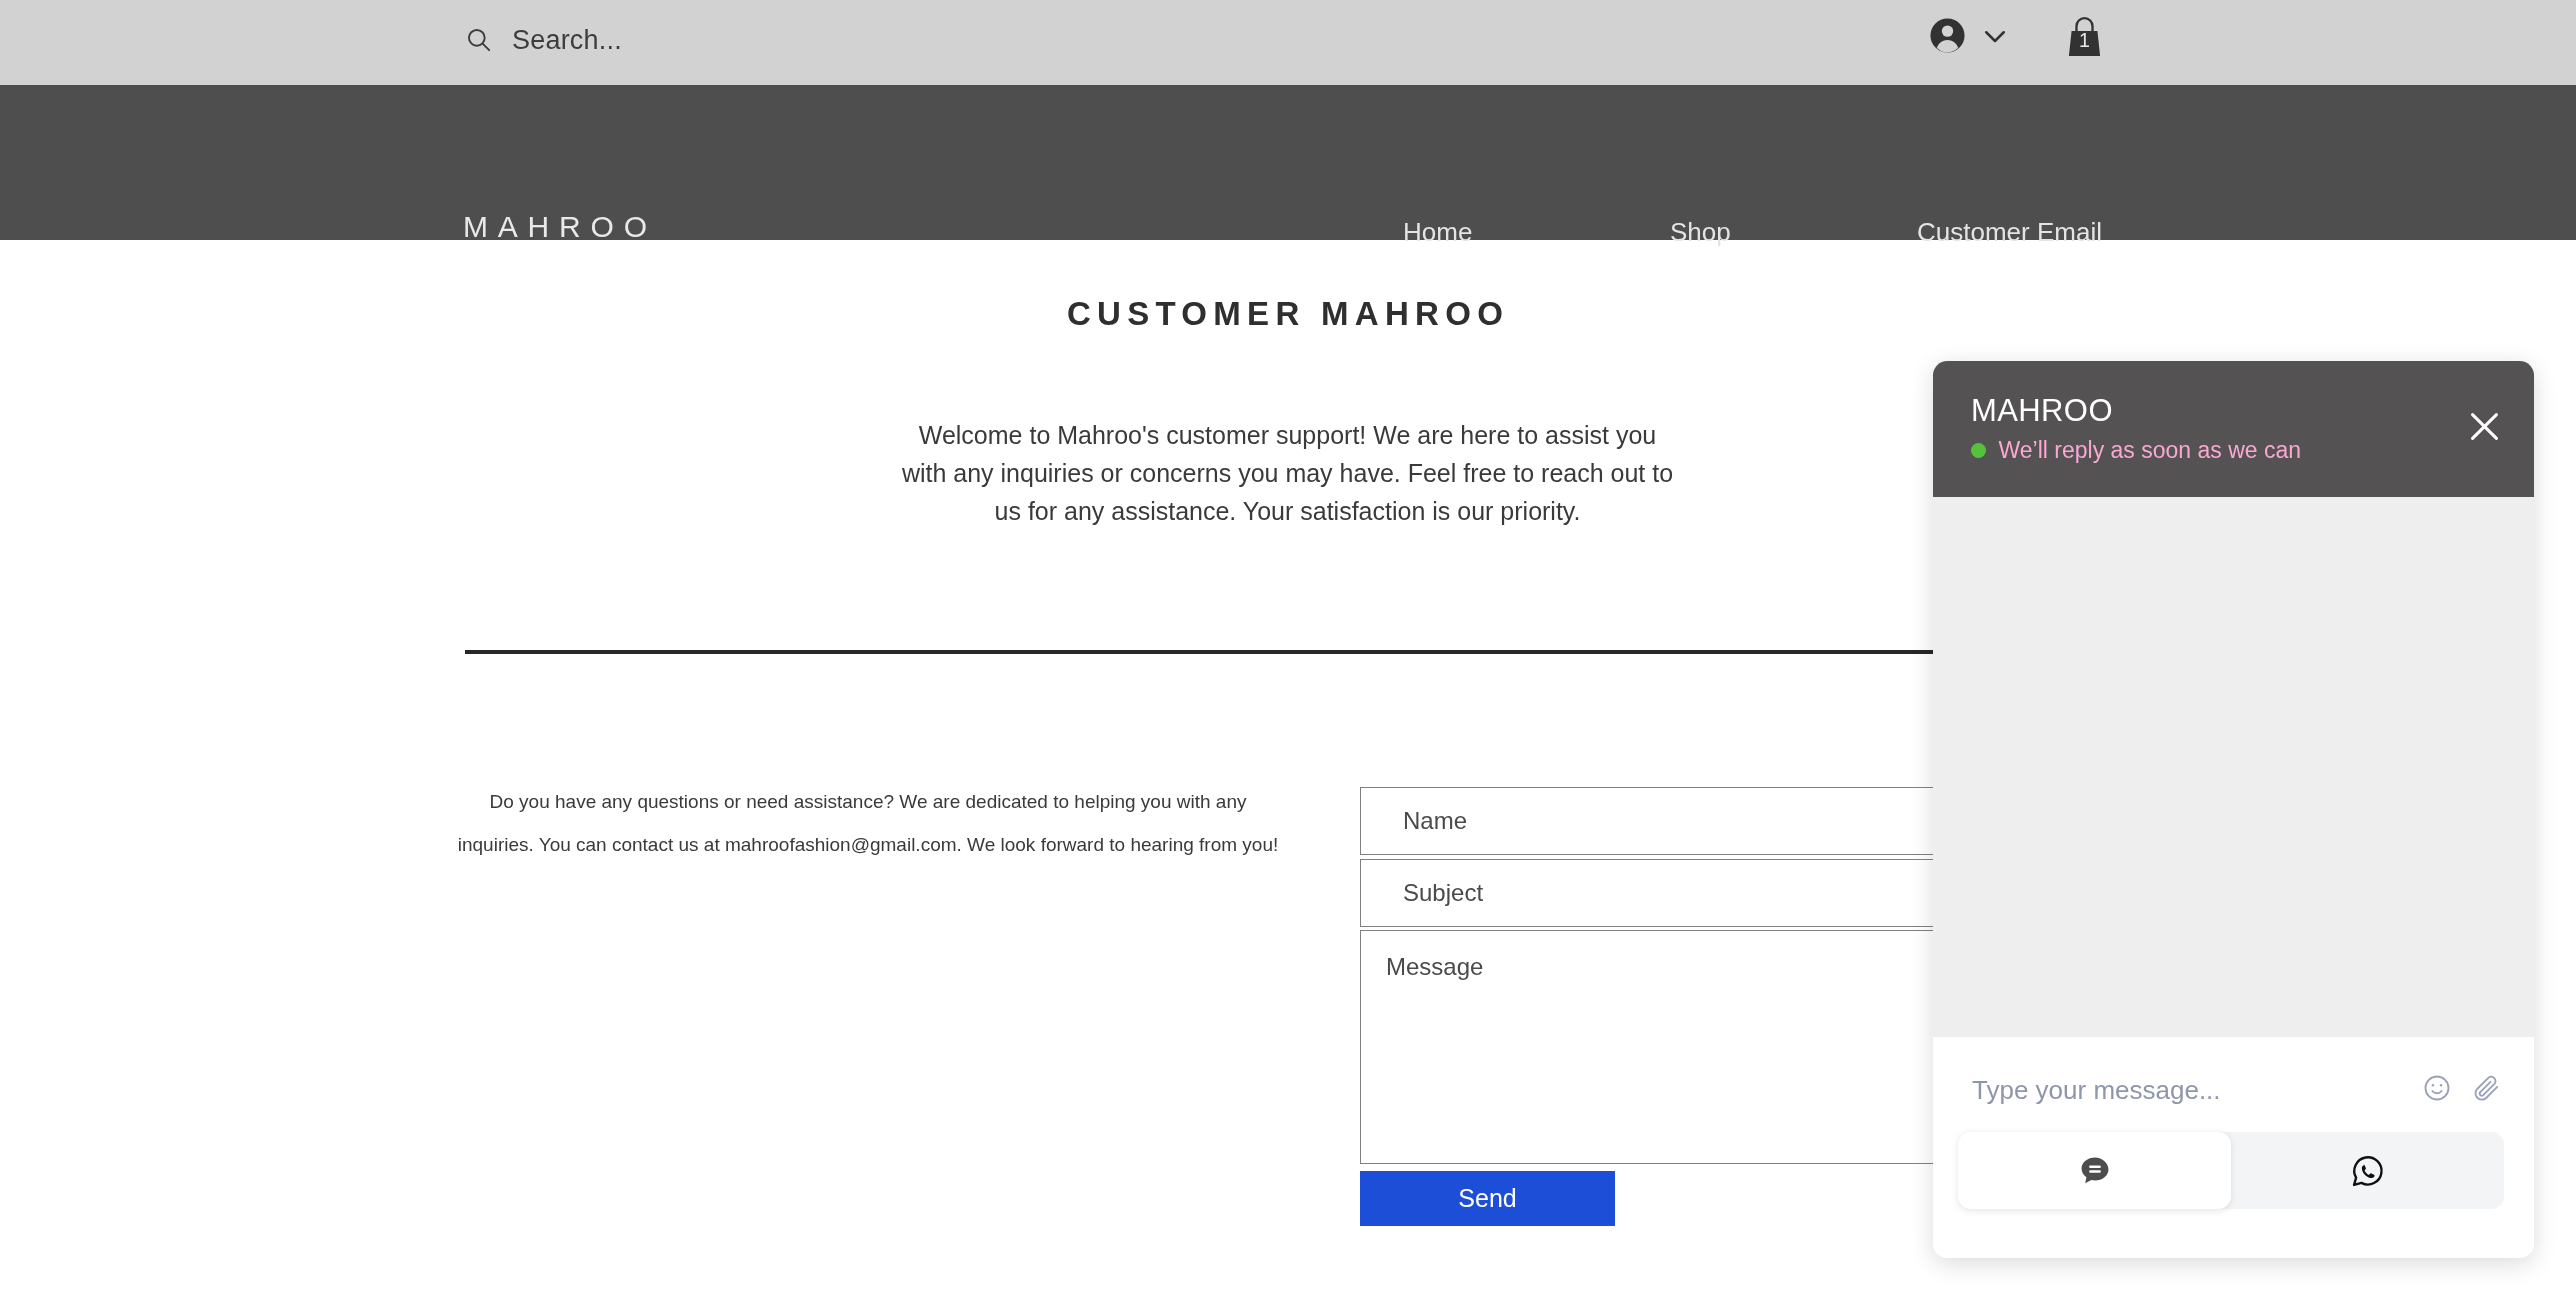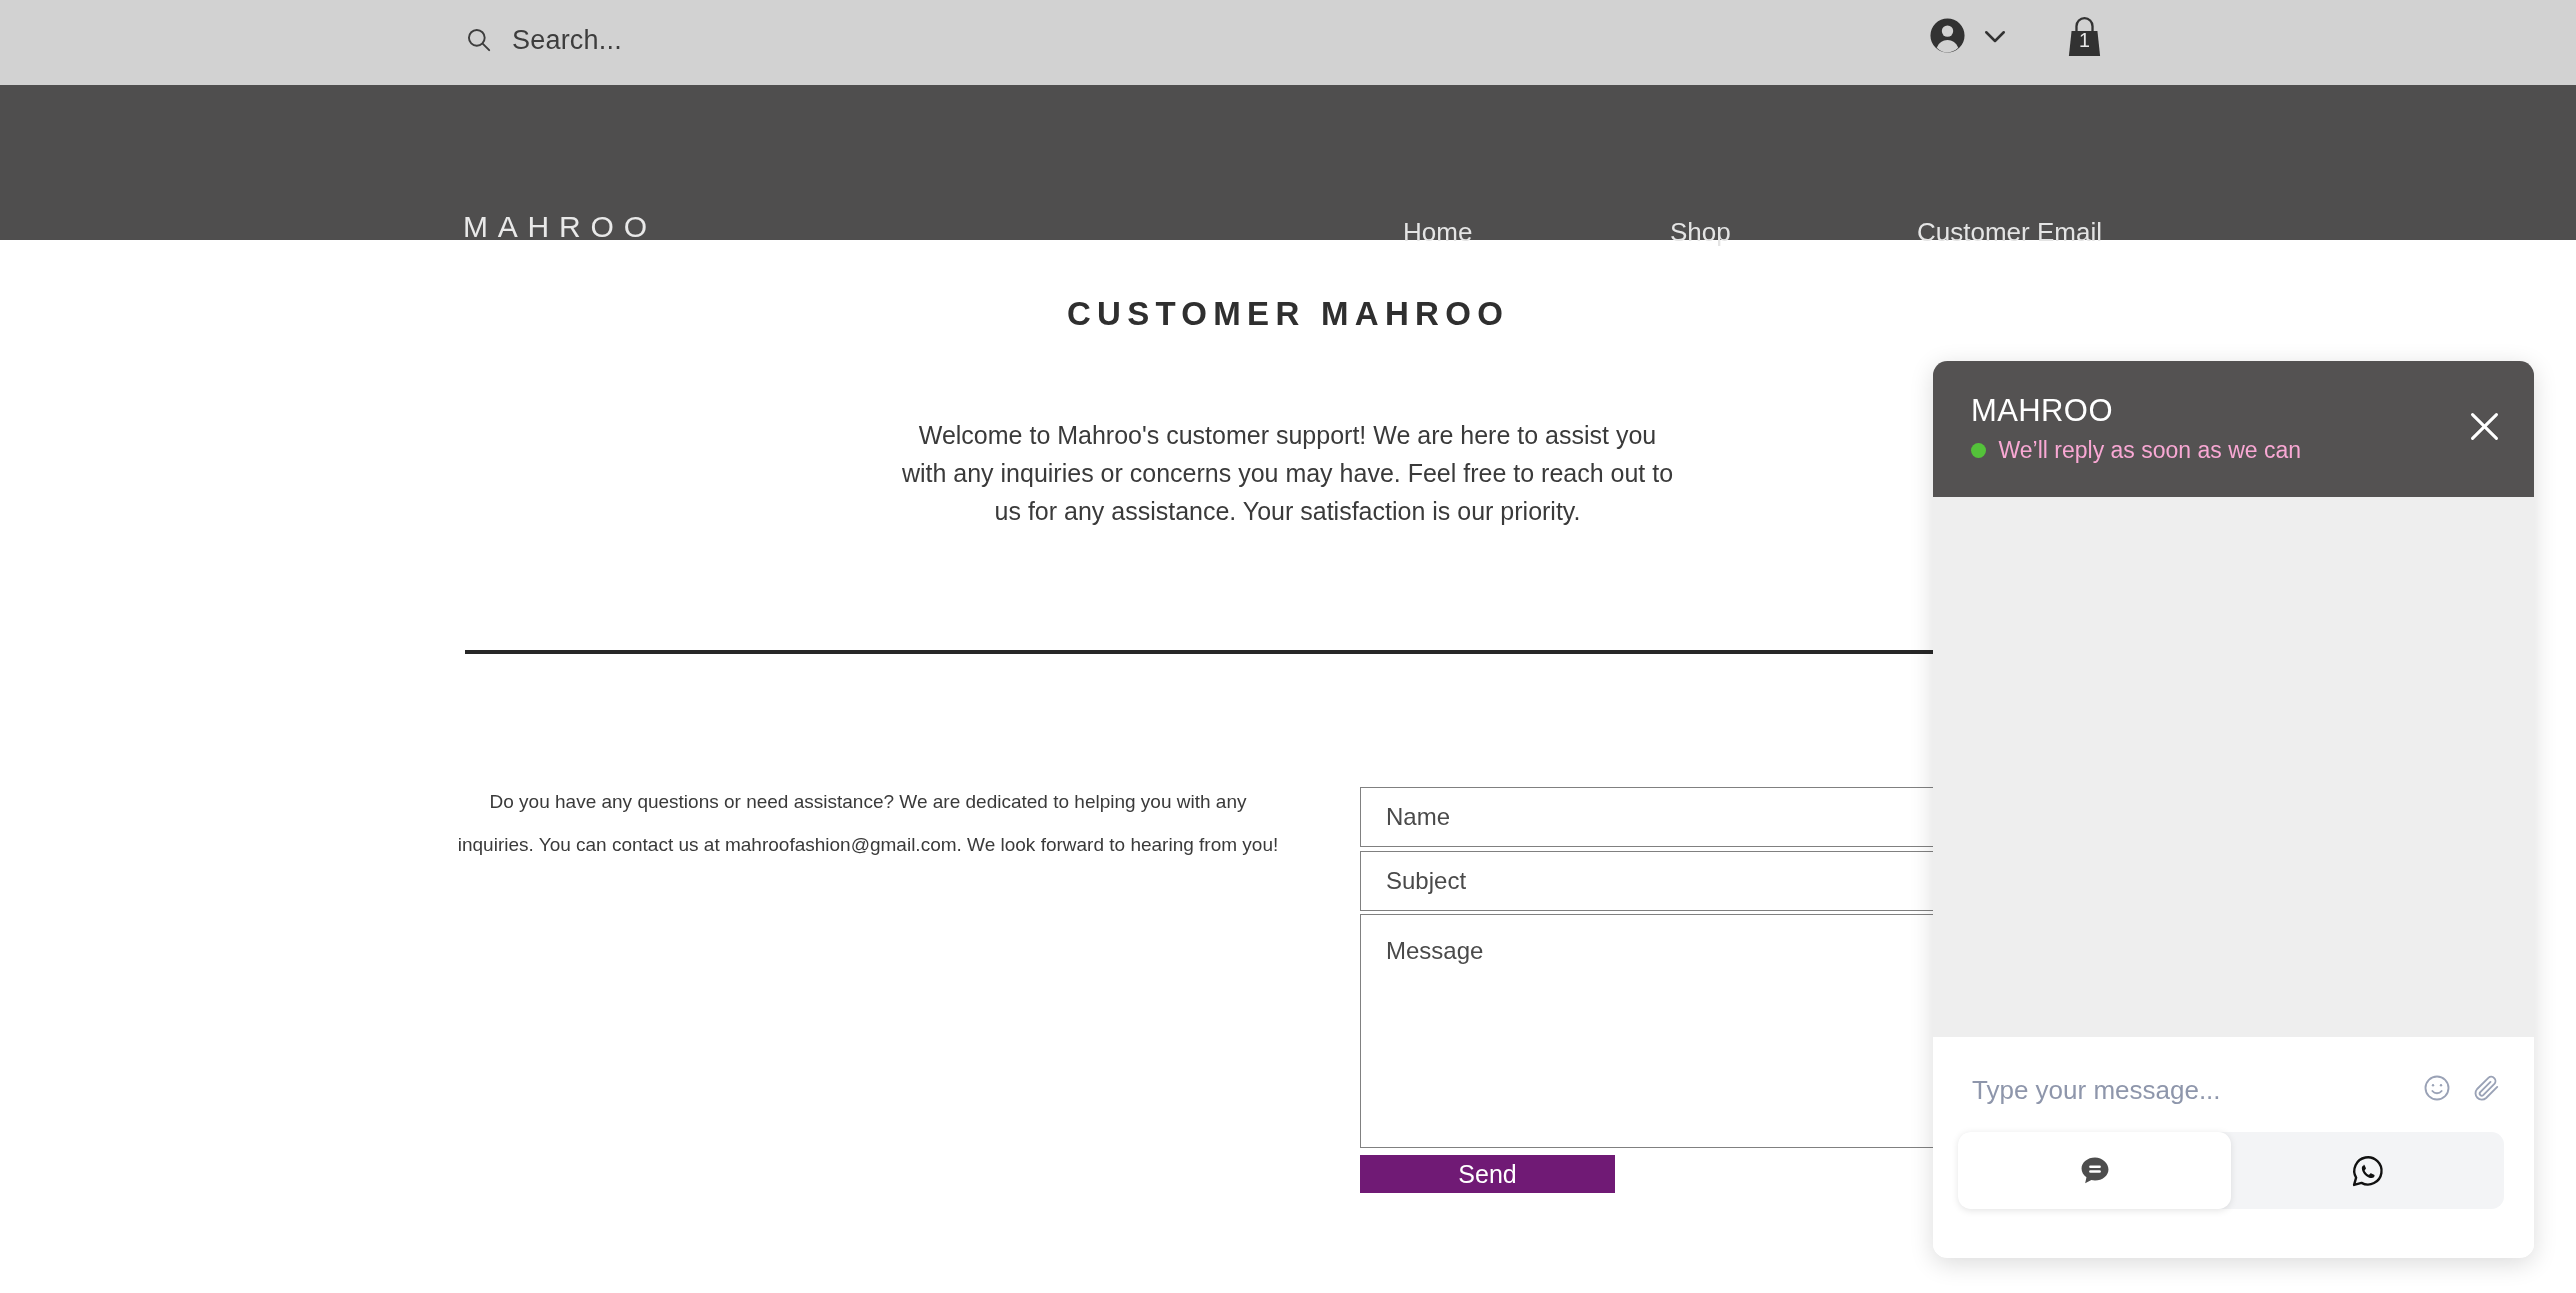--- a/index.html
+++ b/index.html
@@ -134,13 +134,13 @@
   }
   .field {
     width: 617px;
-    height: 60px;
+    height: 68px;
     border: 1.8px solid #808080;
     background: #ffffff;
     margin-bottom: 3.6px;
     display: flex;
     align-items: center;
-    padding-left: 25px;
+    padding-left: 42px;
     font-family: "Liberation Sans", sans-serif;
     font-size: 24px;
     color: #4a4a4a;

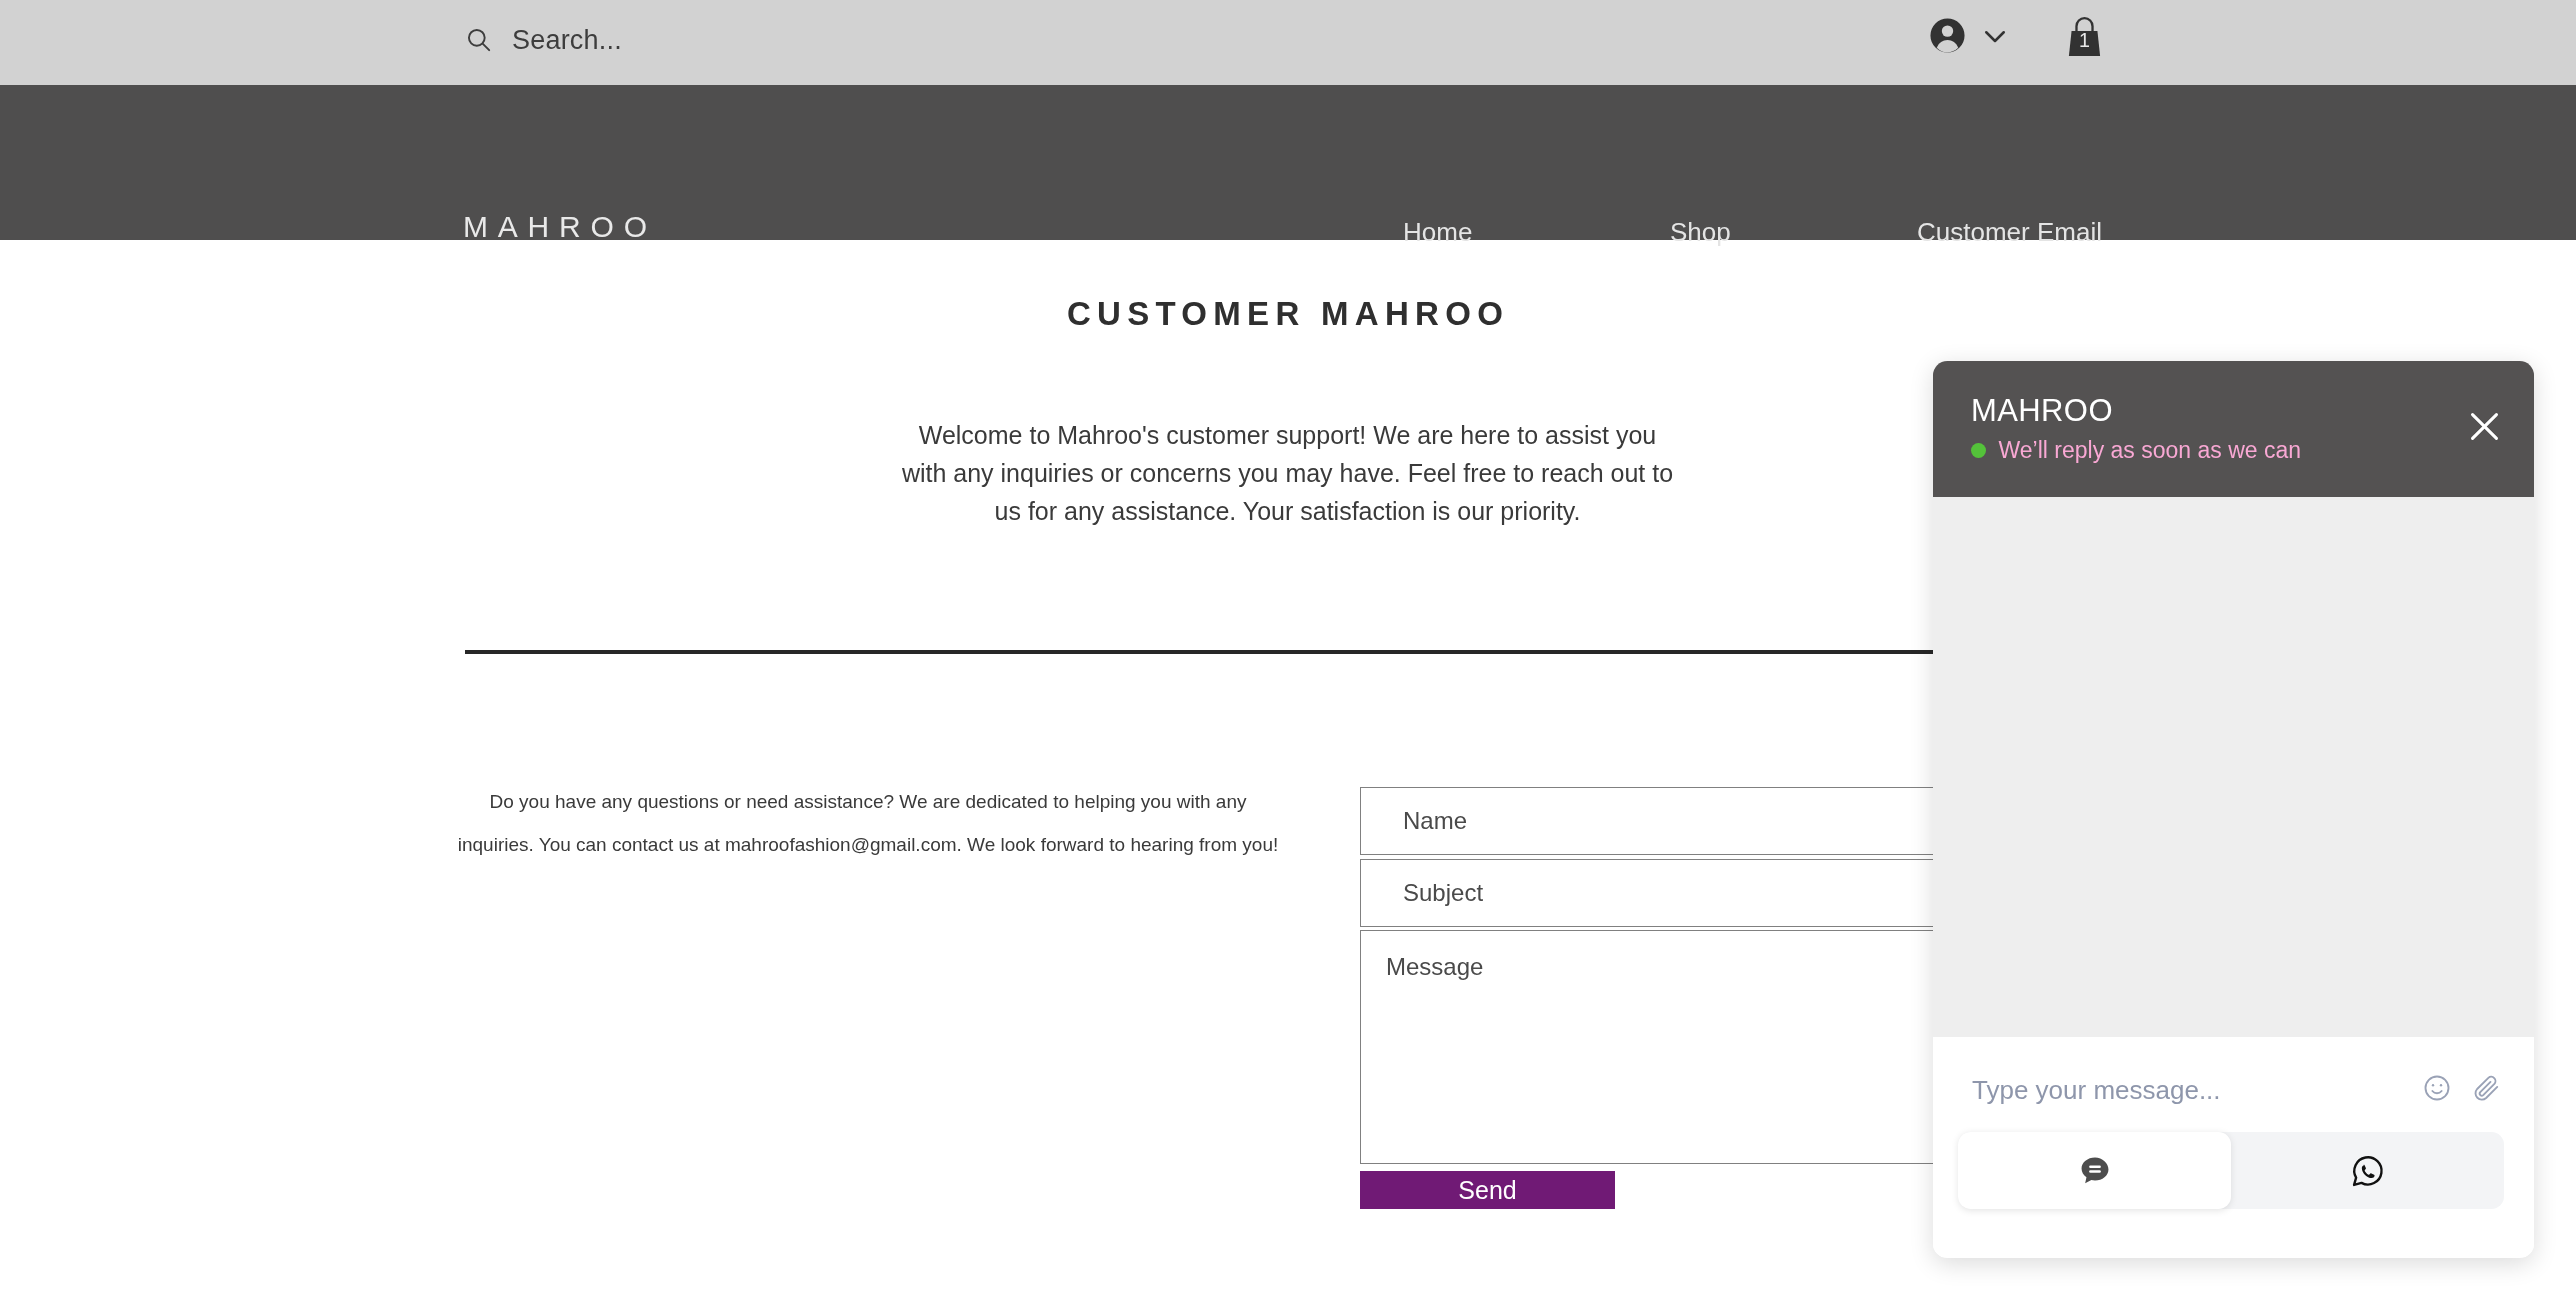--- a/index.html
+++ b/index.html
@@ -162,8 +162,8 @@
   .field-message::placeholder { color: #4a4a4a; opacity: 1; }
   .send-btn {
     width: 255px;
-    height: 38px;
-    background: #701a75;
+    height: 55px;
+    background: #1d4ed8;
     color: #ffffff;
     border: none;
     font-family: "Liberation Sans", sans-serif;

